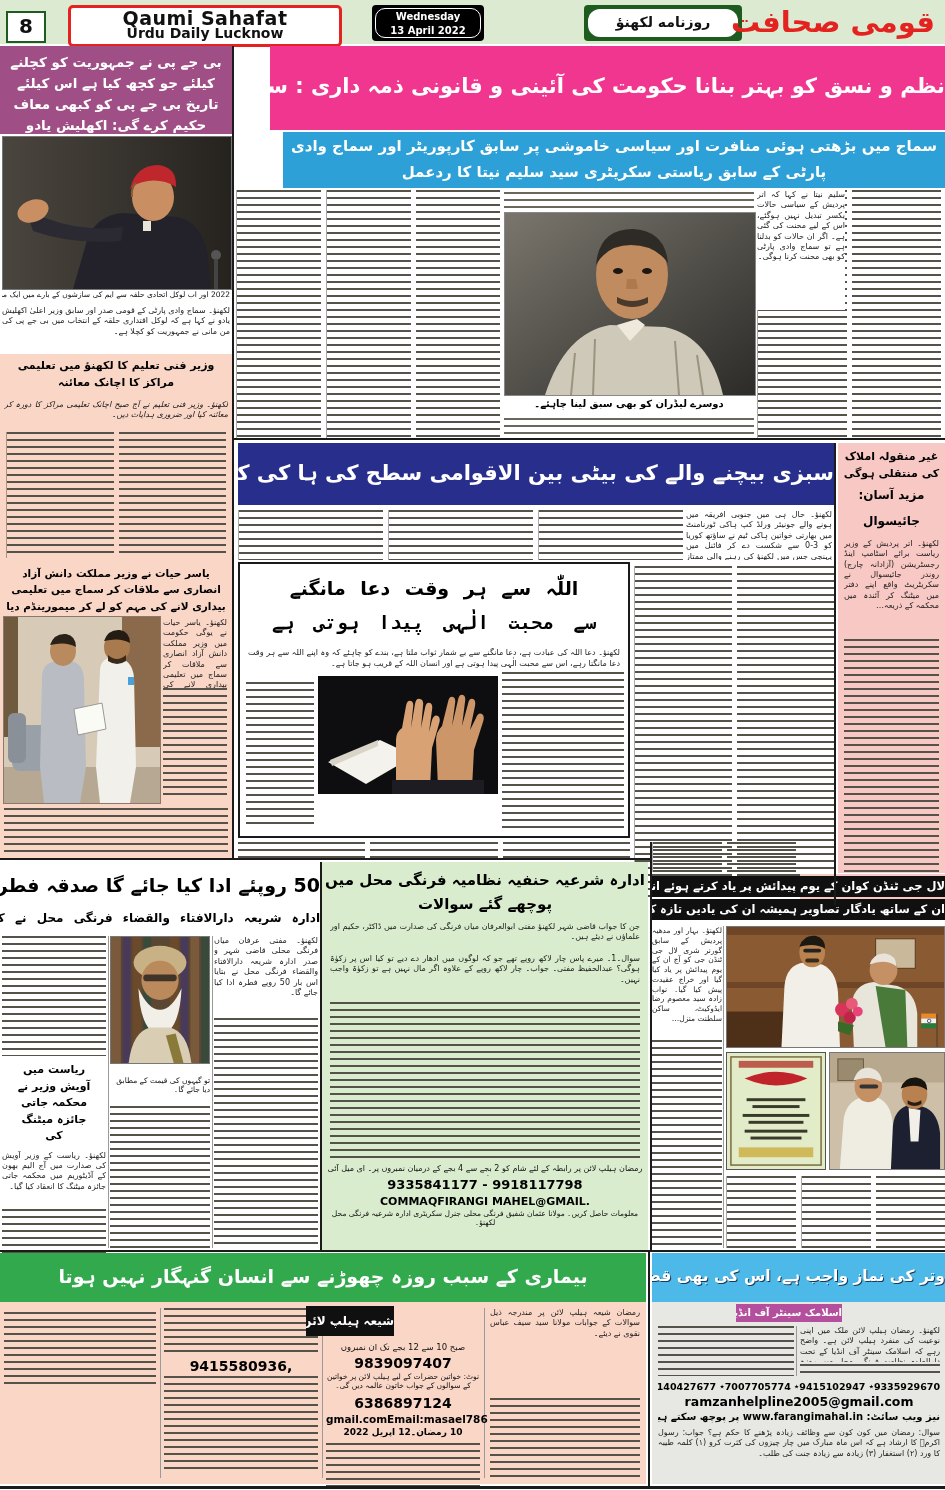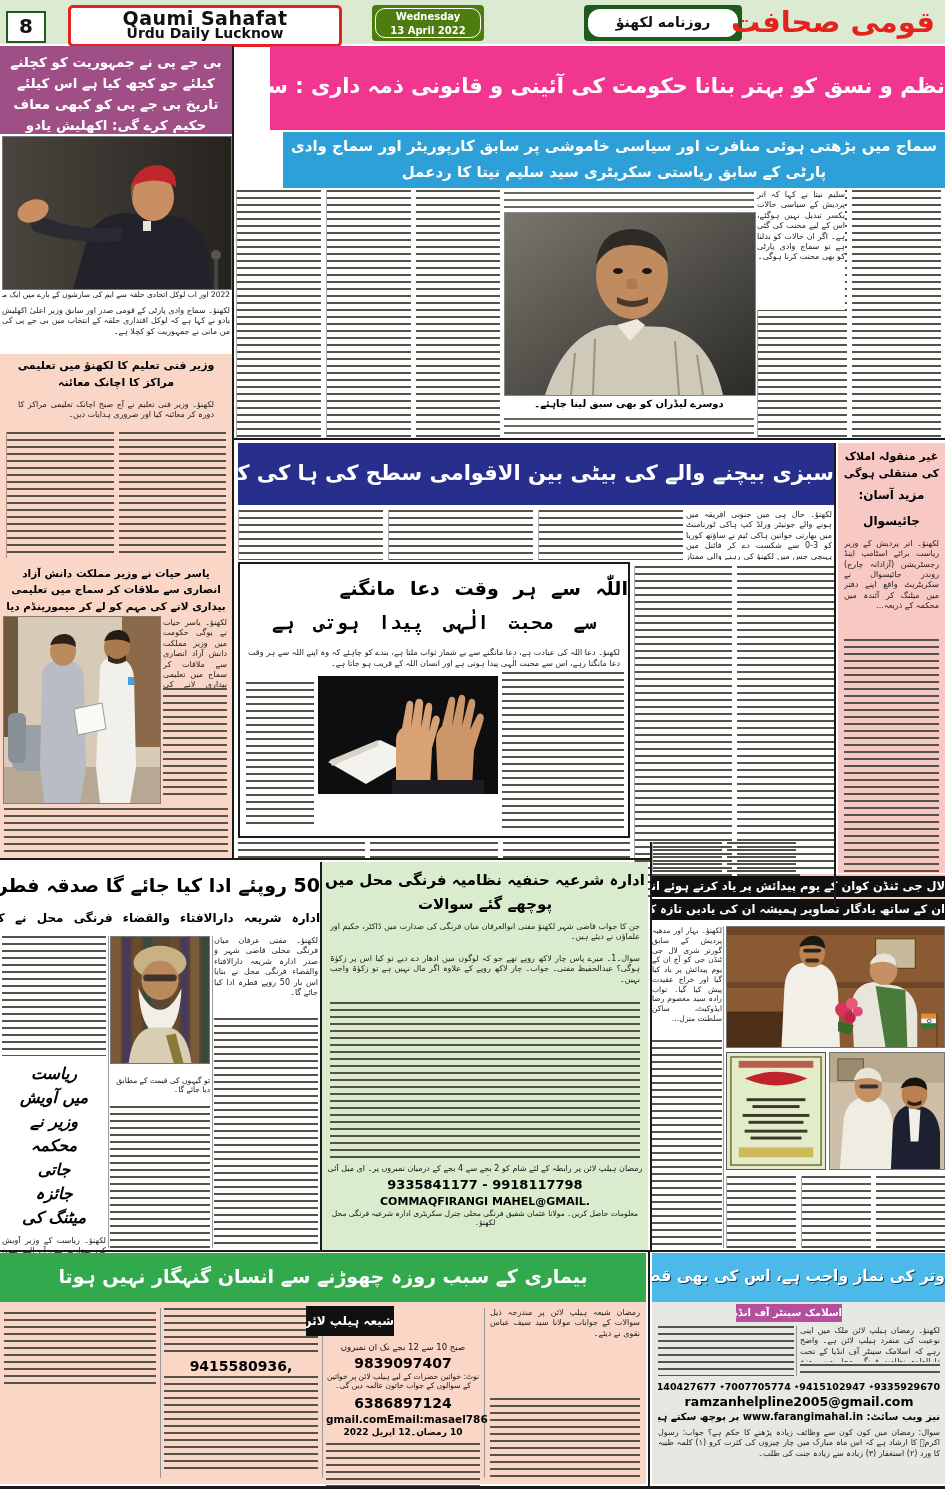--- a/index.html
+++ b/index.html
@@ -26,7 +26,7 @@
   #brandbox{left:68px;top:5px;width:268px;height:36px;background:#fff;border:3px solid #e42320;border-radius:5px;text-align:center;}
   #brandbox .t1{font-size:19px;font-weight:bold;line-height:20px;color:#111;letter-spacing:.5px;}
   #brandbox .t2{font-size:14px;font-weight:bold;line-height:11px;color:#111;}
-  #datebox{left:372px;top:5px;width:112px;height:36px;background:#4d7c0f;border-radius:4px;}
+  #datebox{left:372px;top:5px;width:112px;height:36px;background:#000000;border-radius:4px;}
   #datebox .in{position:absolute;left:3px;top:3px;right:3px;bottom:3px;border:1.5px solid #fff;border-radius:10px;
                color:#fff;text-align:center;font-size:10px;font-weight:bold;line-height:14px;padding-top:1px;}
   #roznbox{left:584px;top:5px;width:158px;height:36px;background:#1e5b1e;border-radius:4px;}

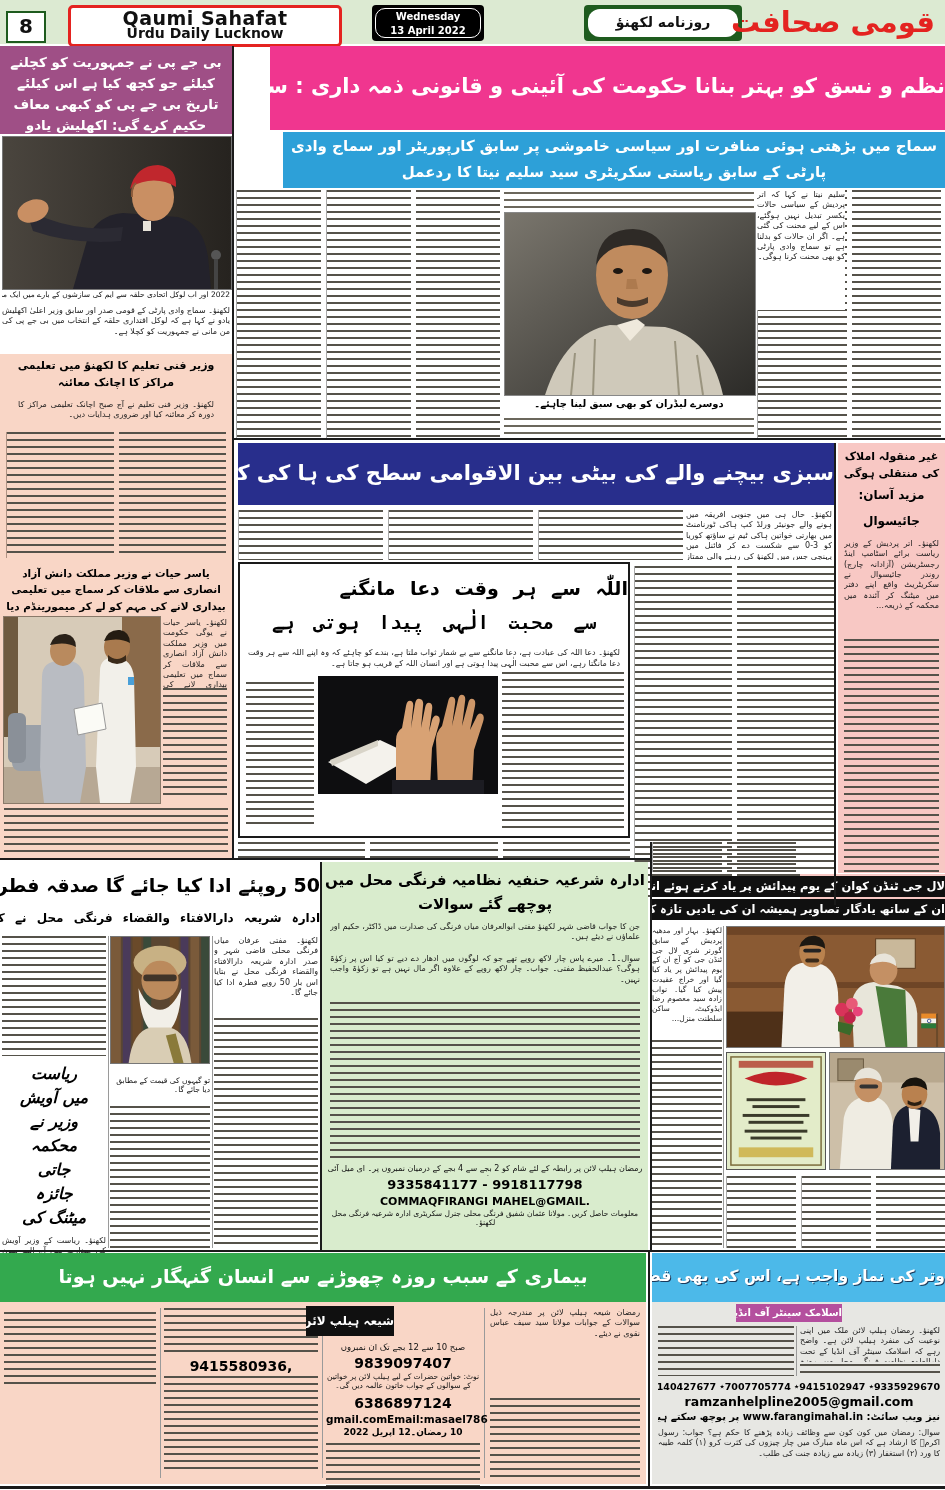--- a/index.html
+++ b/index.html
@@ -102,7 +102,7 @@
 
   <div class="abs" style="left:0;top:354px;width:232px;height:208px;background:#f9d6c6;">
     <div class="rtl ctr b clip" style="font-size:11px;line-height:1.5;padding:4px 4px 0;height:38px;">وزیر فنی تعلیم کا لکھنؤ میں تعلیمی مراکز کا اچانک معائنہ</div>
-    <div class="ex clip" style="margin:4px 18px 0;height:28px;">لکھنؤ۔ وزیر فنی تعلیم نے آج صبح اچانک تعلیمی مراکز کا دورہ کر معائنہ کیا اور ضروری ہدایات دیں۔</div>
+    <div class="ex clip" style="margin:4px 4px 0;height:28px;font-style:italic;">لکھنؤ۔ وزیر فنی تعلیم نے آج صبح اچانک تعلیمی مراکز کا دورہ کر معائنہ کیا اور ضروری ہدایات دیں۔</div>
     <div style="display:flex;gap:5px;margin:4px 6px;height:126px;">
       <div class="fill" style="flex:1;border-left:1px solid #b09384;"></div>
       <div class="fill" style="flex:1;"></div>

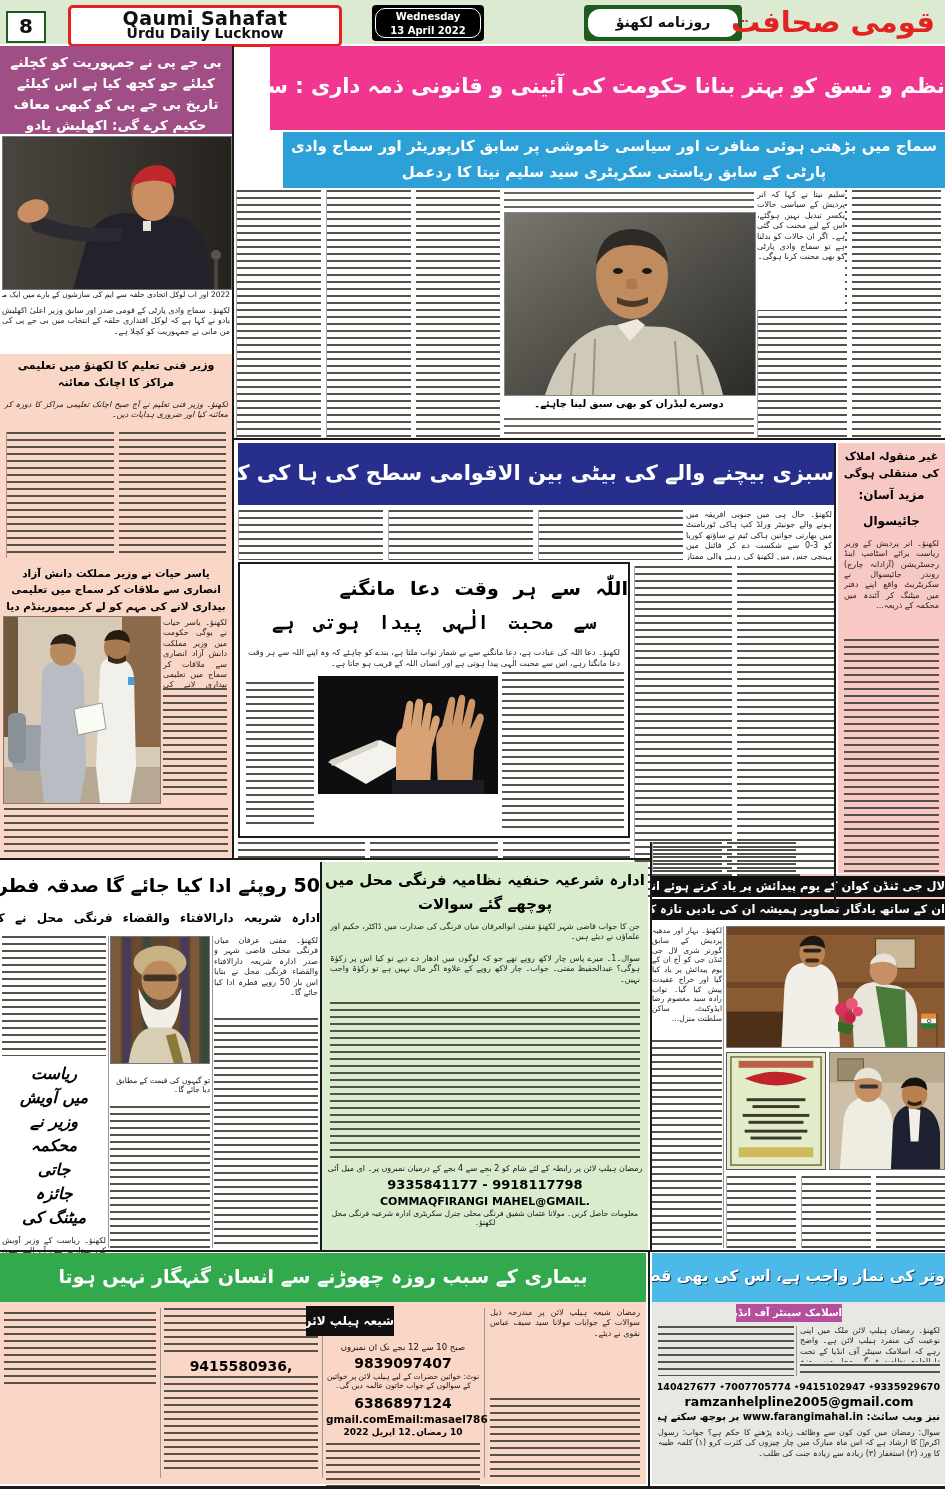--- a/index.html
+++ b/index.html
@@ -199,7 +199,7 @@
   </div>
 
   <div class="abs" style="left:238px;top:562px;width:392px;height:276px;background:#fff;border:2px solid #1a1a1a;box-sizing:border-box;">
-    <div class="rtl ctr b nowrap clip" style="font-size:19px;line-height:1.9;margin-top:6px;word-spacing:8px;text-align:right;">اللّٰہ سے ہر وقت دعا مانگنے</div>
+    <div class="rtl ctr b nowrap clip" style="font-size:19px;line-height:1.9;margin-top:6px;word-spacing:8px;">اللّٰہ سے ہر وقت دعا مانگنے</div>
     <div class="rtl ctr b nowrap clip" style="font-size:19px;line-height:1.9;word-spacing:8px;font-family:Liberation Mono, monospace;">سے محبت الٰہی پیدا ہوتی ہے</div>
     <div class="ex clip" style="margin:6px 8px 0;height:24px;">لکھنؤ۔ دعا اللہ کی عبادت ہے، دعا مانگنے سے بے شمار ثواب ملتا ہے، بندے کو چاہئے کہ وہ اپنے اللہ سے ہر وقت دعا مانگتا رہے، اس سے محبت الٰہی پیدا ہوتی ہے اور انسان اللہ کے قریب ہو جاتا ہے۔</div>
     <div class="fill" style="position:absolute;left:6px;top:118px;width:68px;height:146px;"></div>

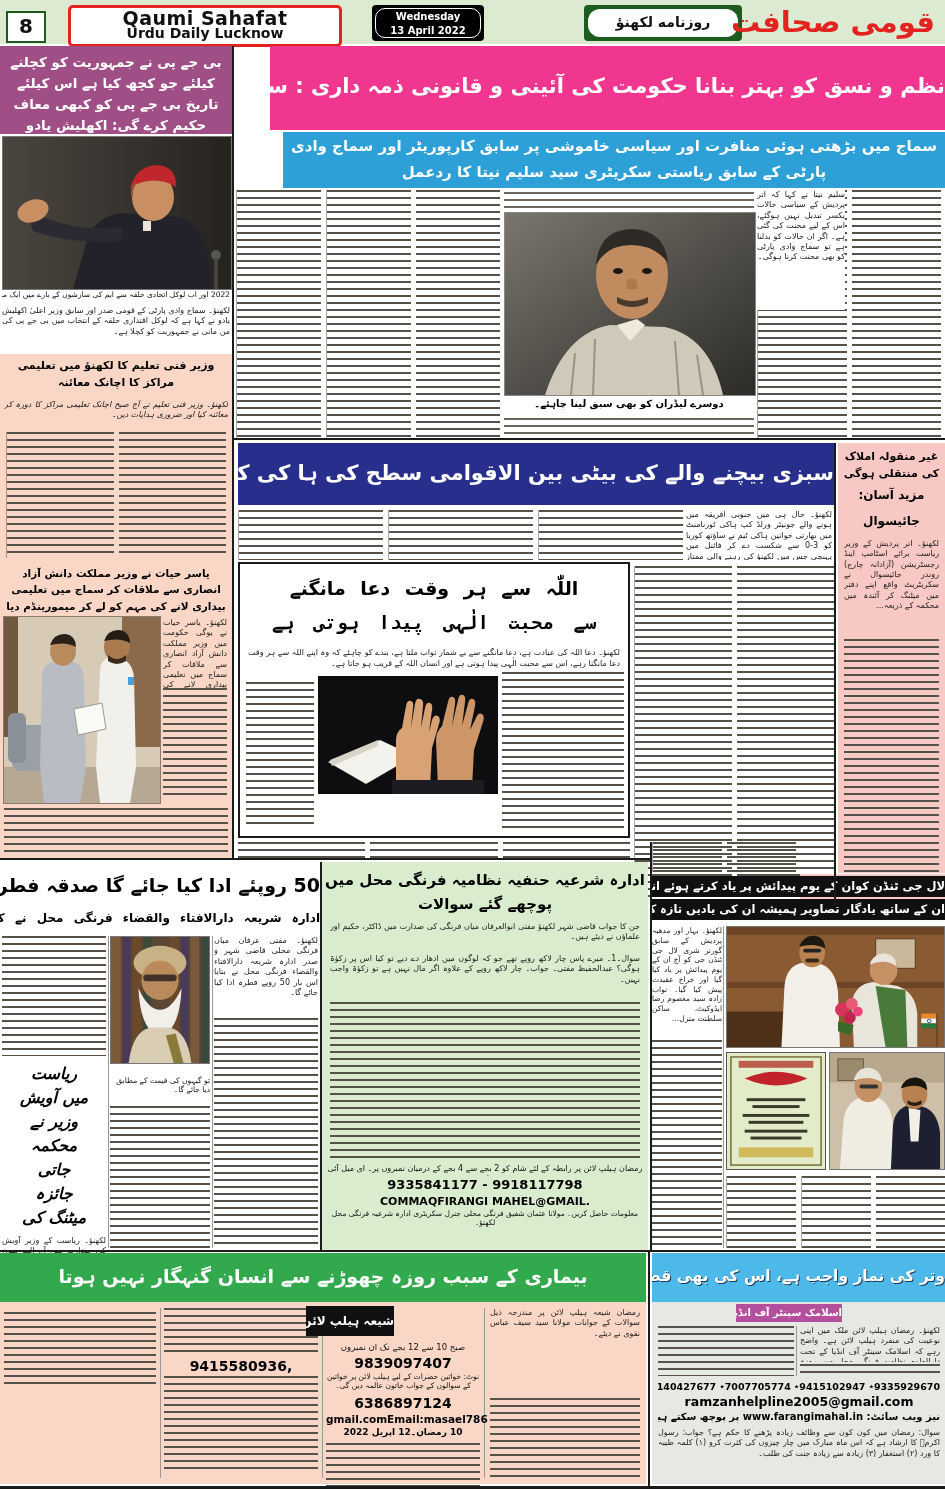--- a/index.html
+++ b/index.html
@@ -263,7 +263,7 @@
   </div>
   <div class="abs" style="left:2px;top:936px;width:104px;height:312px;">
     <div class="fill" style="height:120px;"></div>
-    <div class="rtl ctr b" style="font-size:16px;line-height:1.5;margin:6px 15px;font-style:italic;">
+    <div class="rtl ctr b" style="font-size:11px;line-height:1.5;margin:6px 15px;">
       <div>ریاست میں آویش وزیر نے</div>
       <div>محکمہ جاتی جائزہ میٹنگ کی</div>
     </div>

